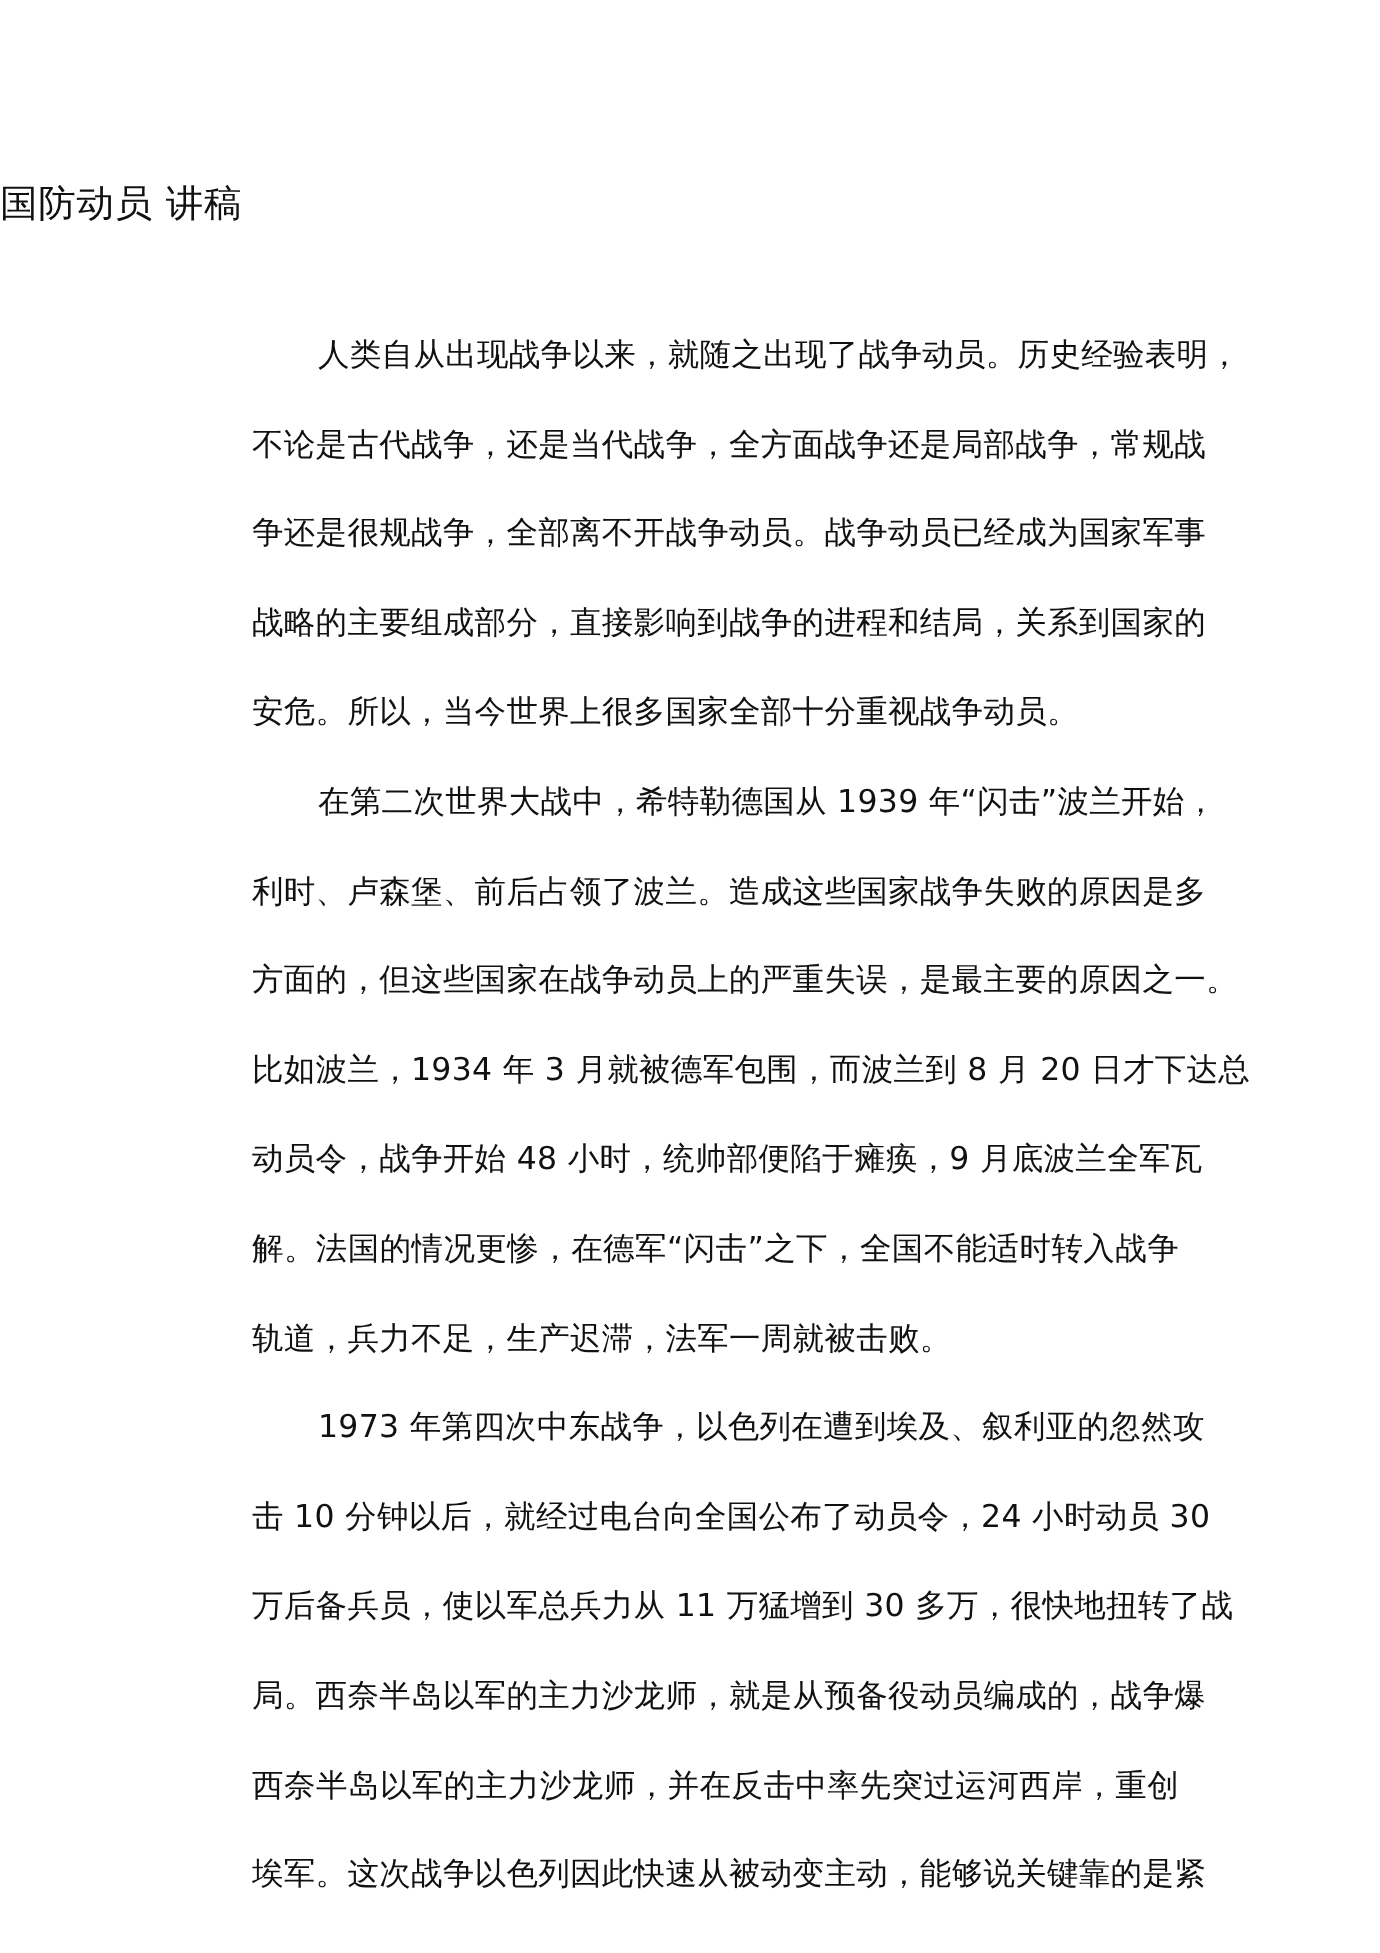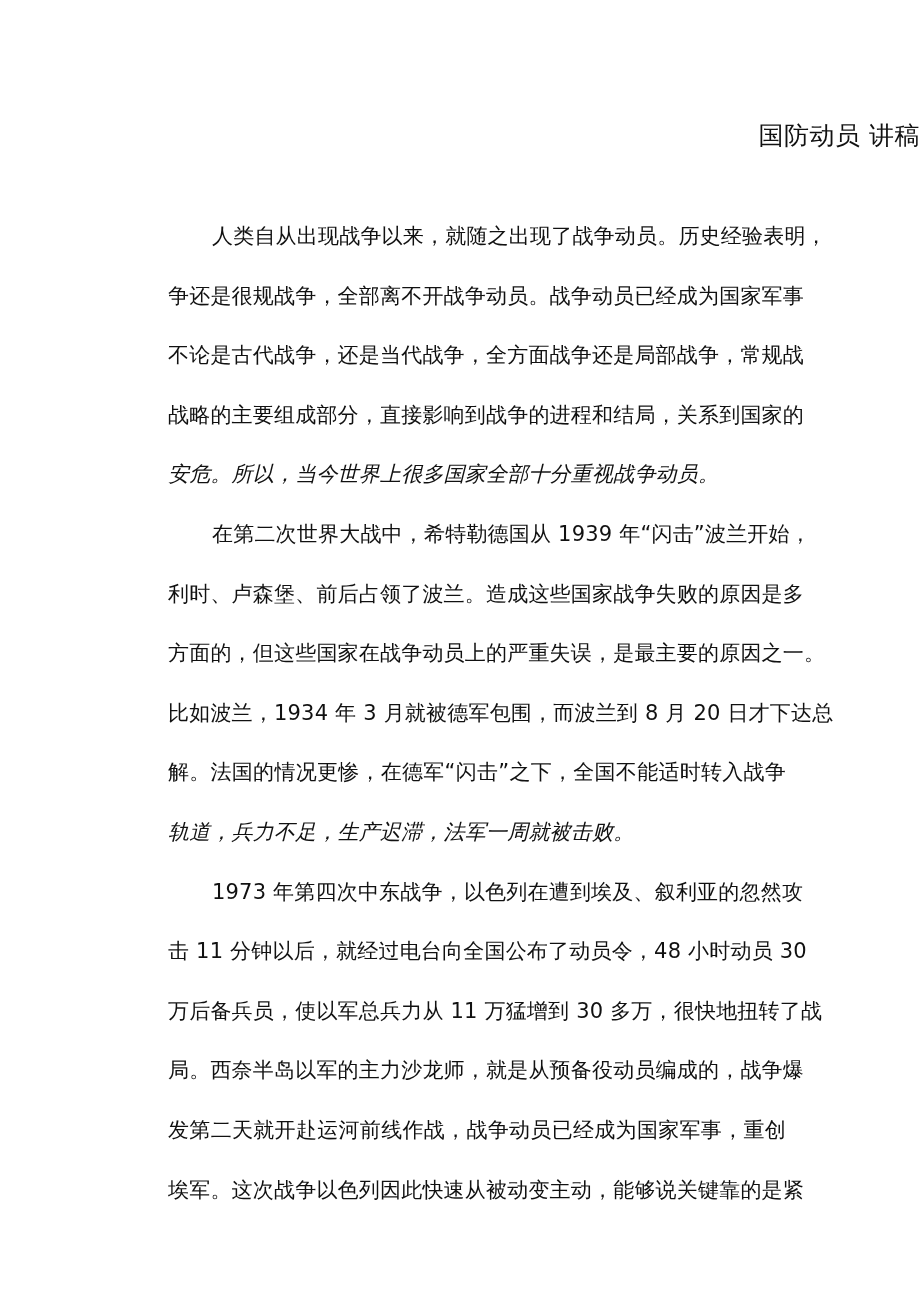--- a/index.html
+++ b/index.html
@@ -28,7 +28,7 @@
       top: 116px;
       left: 0;
       width: 920px;
-      text-align: right;
+      text-align: left;
       font-size: 25px;
       line-height: 40px;
       letter-spacing: 0.5px;

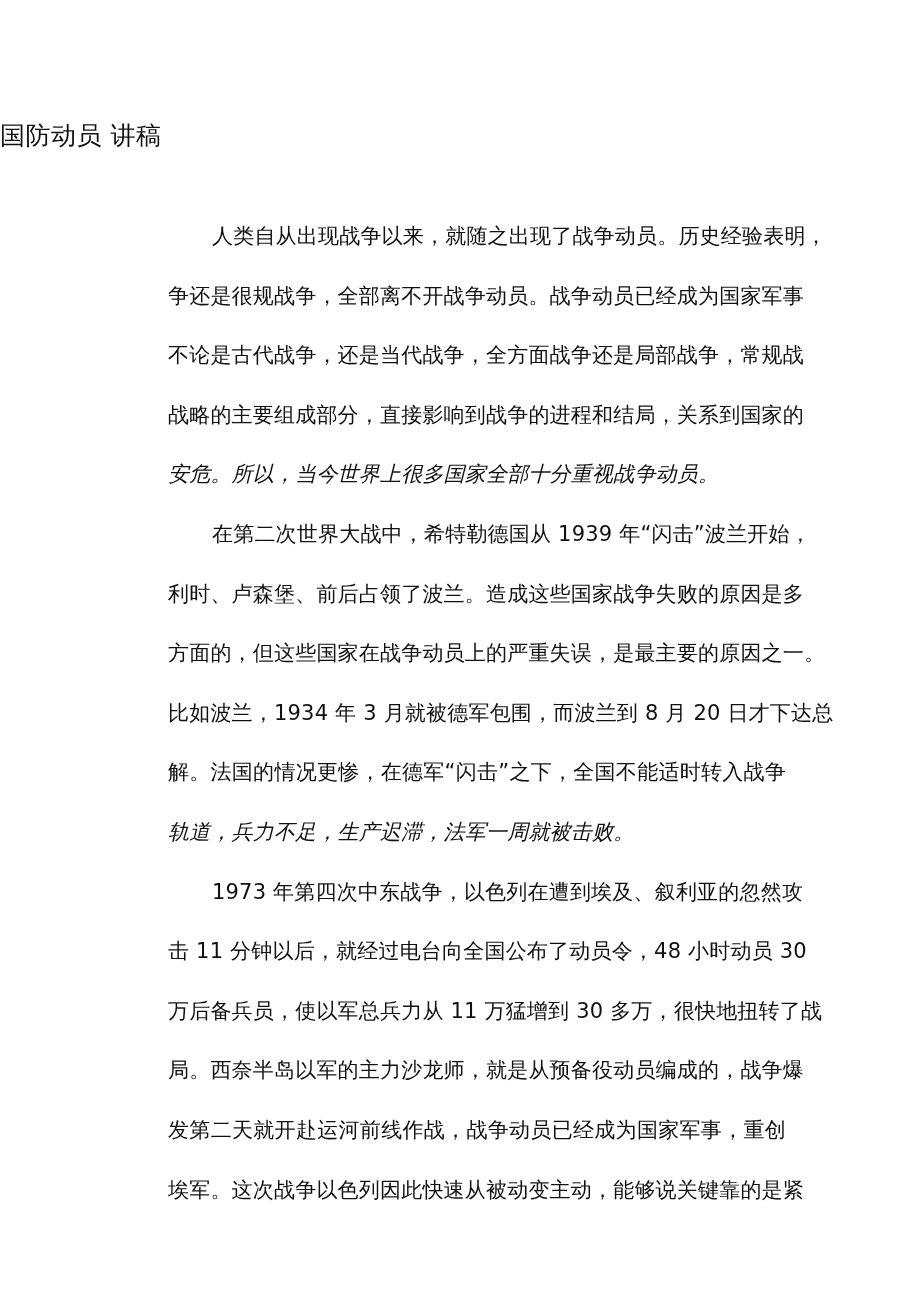--- a/index.html
+++ b/index.html
@@ -69,8 +69,8 @@
 
     <div>
       <div class="line indent">人类自从出现战争以来，就随之出现了战争动员。历史经验表明，</div>
+      <div class="line">不论是古代战争，还是当代战争，全方面战争还是局部战争，常规战</div>
       <div class="line">争还是很规战争，全部离不开战争动员。战争动员已经成为国家军事</div>
-      <div class="line">不论是古代战争，还是当代战争，全方面战争还是局部战争，常规战</div>
       <div class="line">战略的主要组成部分，直接影响到战争的进程和结局，关系到国家的</div>
       <div class="line last">安危。所以，当今世界上很多国家全部十分重视战争动员。</div>
     </div>

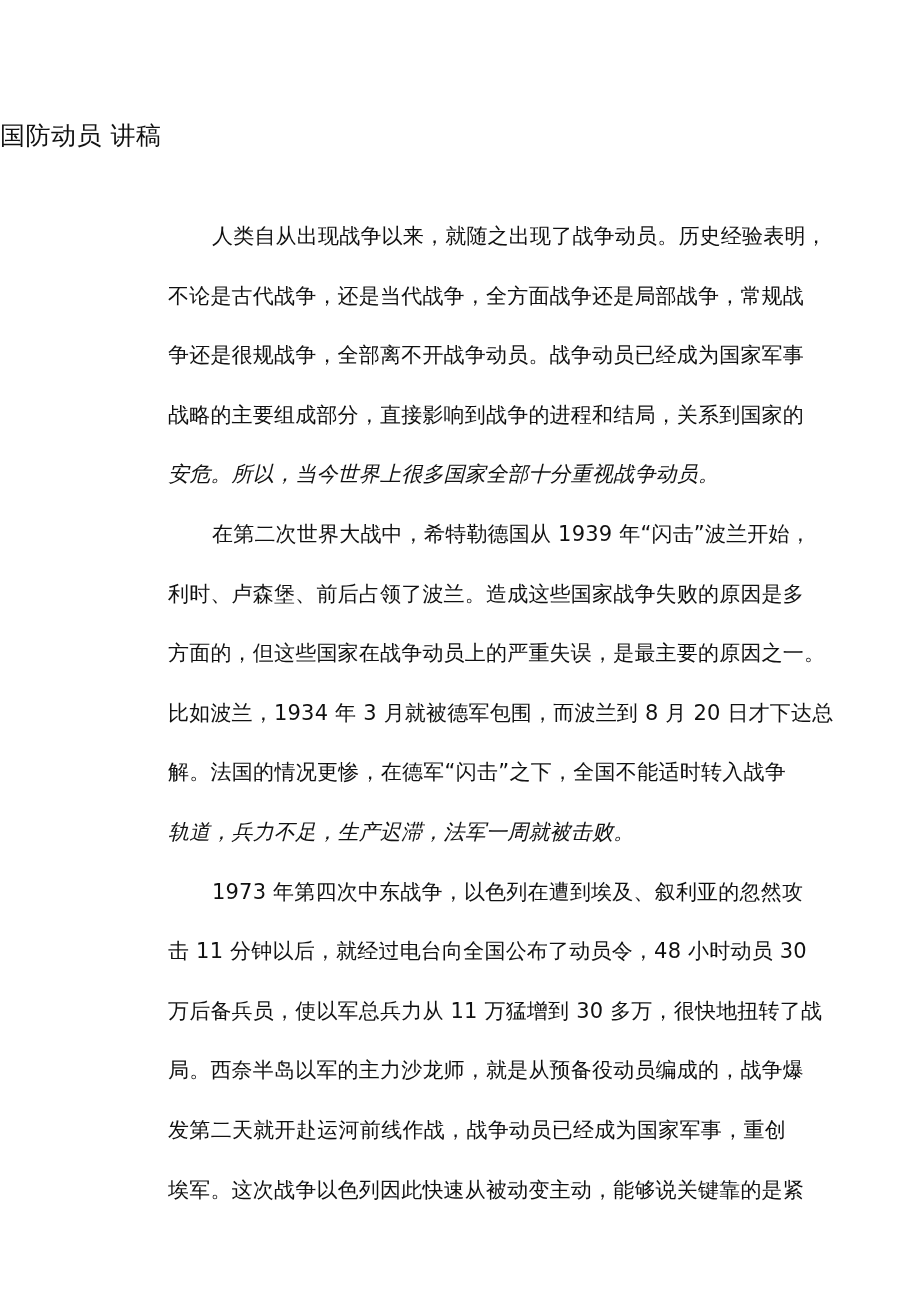--- a/index.html
+++ b/index.html
@@ -56,7 +56,6 @@
     }
     .line.last {
       text-align-last: left;
-      font-style: italic;
     }
   </style>
 </head>

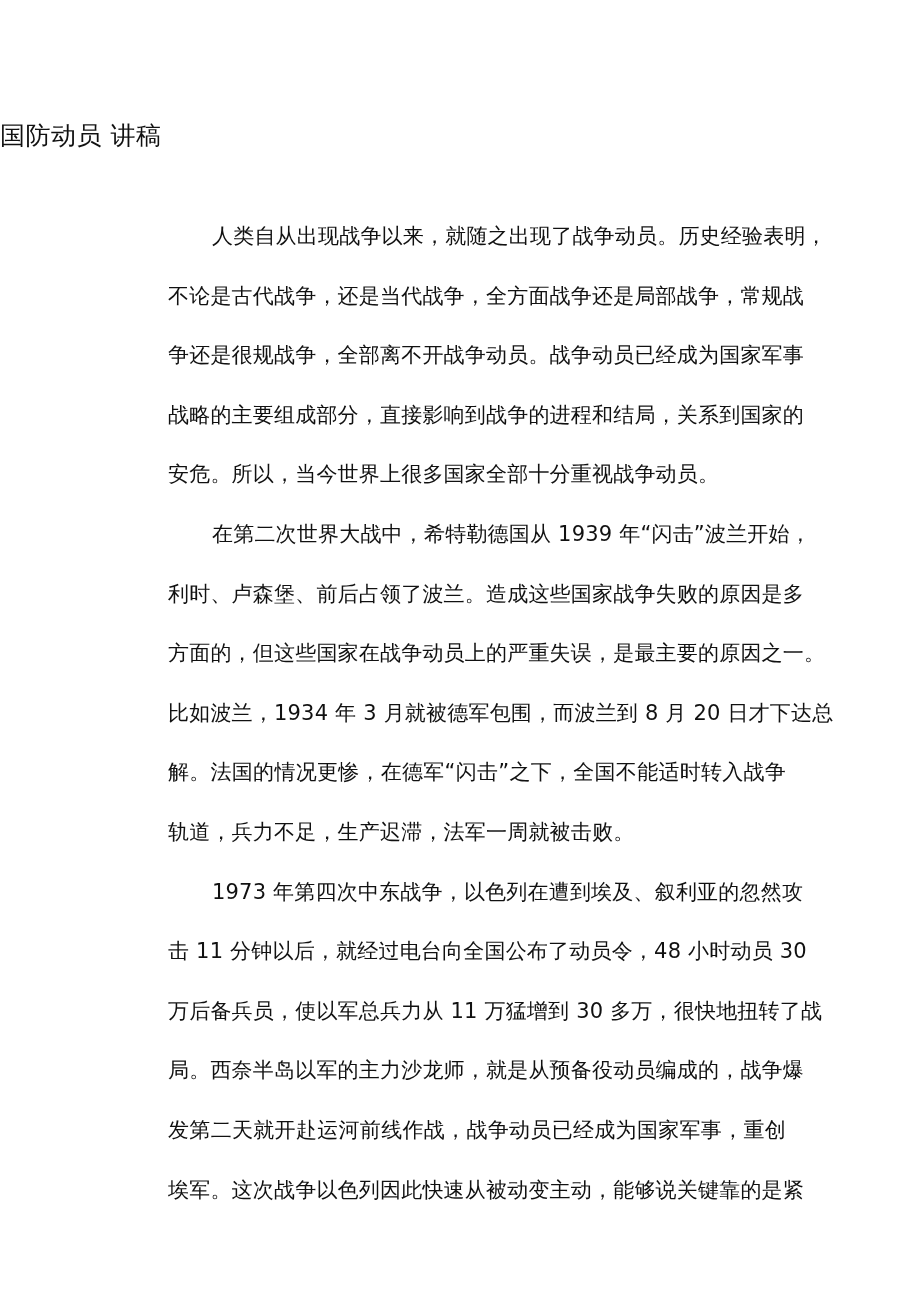--- a/index.html
+++ b/index.html
@@ -79,6 +79,7 @@
       <div class="line">利时、卢森堡、前后占领了波兰。造成这些国家战争失败的原因是多</div>
       <div class="line">方面的，但这些国家在战争动员上的严重失误，是最主要的原因之一。</div>
       <div class="line">比如波兰，1934 年 3 月就被德军包围，而波兰到 8 月 20 日才下达总</div>
+      <div class="line">动员令，战争开始 48 小时，统帅部便陷于瘫痪，9 月底波兰全军瓦</div>
       <div class="line">解。法国的情况更惨，在德军“闪击”之下，全国不能适时转入战争</div>
       <div class="line last">轨道，兵力不足，生产迟滞，法军一周就被击败。</div>
     </div>

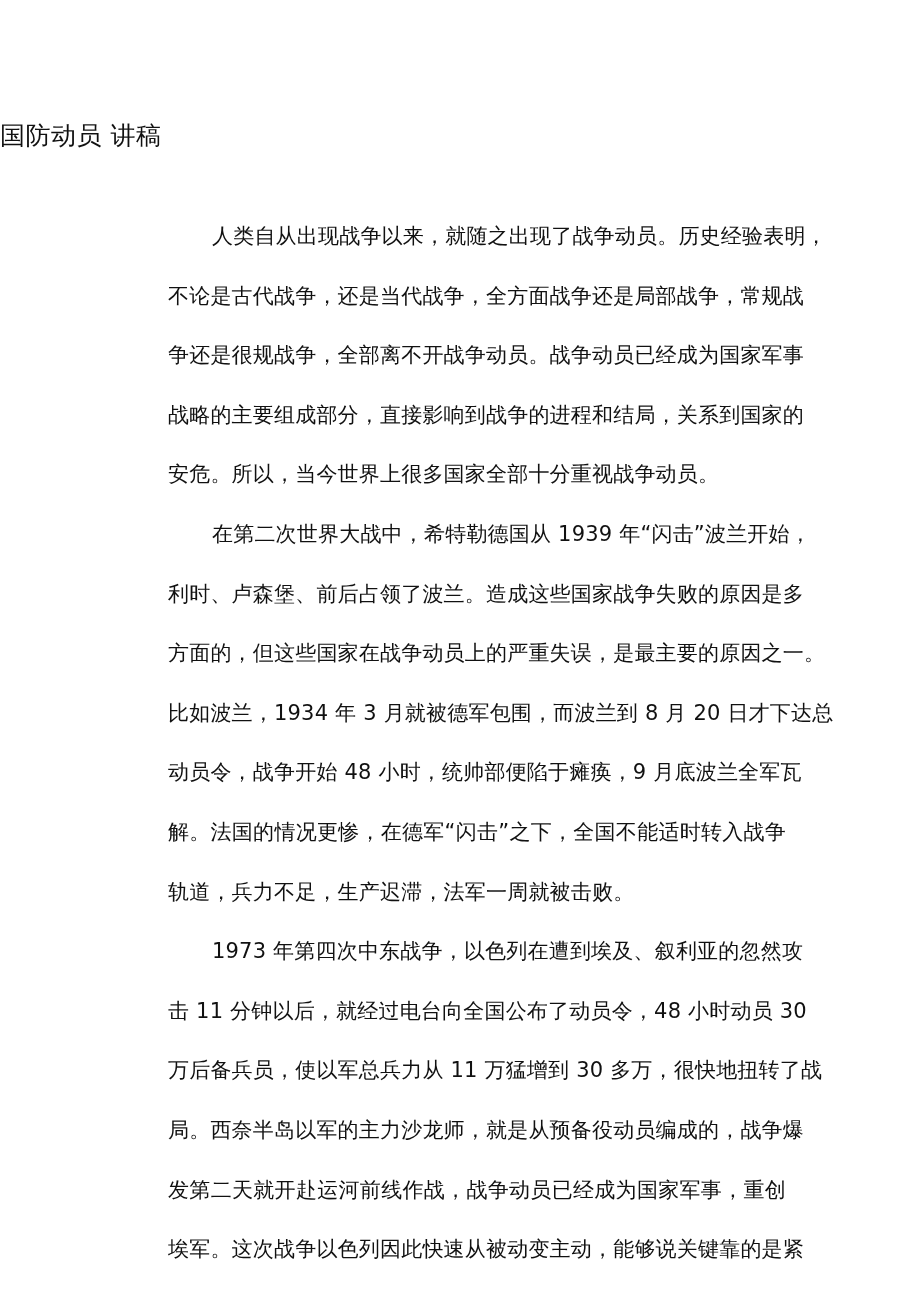--- a/index.html
+++ b/index.html
@@ -86,7 +86,7 @@
 
     <div>
       <div class="line indent">1973 年第四次中东战争，以色列在遭到埃及、叙利亚的忽然攻</div>
-      <div class="line">击 11 分钟以后，就经过电台向全国公布了动员令，48 小时动员 30</div>
+      <div class="line">击 10 分钟以后，就经过电台向全国公布了动员令，24 小时动员 30</div>
       <div class="line">万后备兵员，使以军总兵力从 11 万猛增到 30 多万，很快地扭转了战</div>
       <div class="line">局。西奈半岛以军的主力沙龙师，就是从预备役动员编成的，战争爆</div>
       <div class="line">发第二天就开赴运河前线作战，战争动员已经成为国家军事，重创</div>

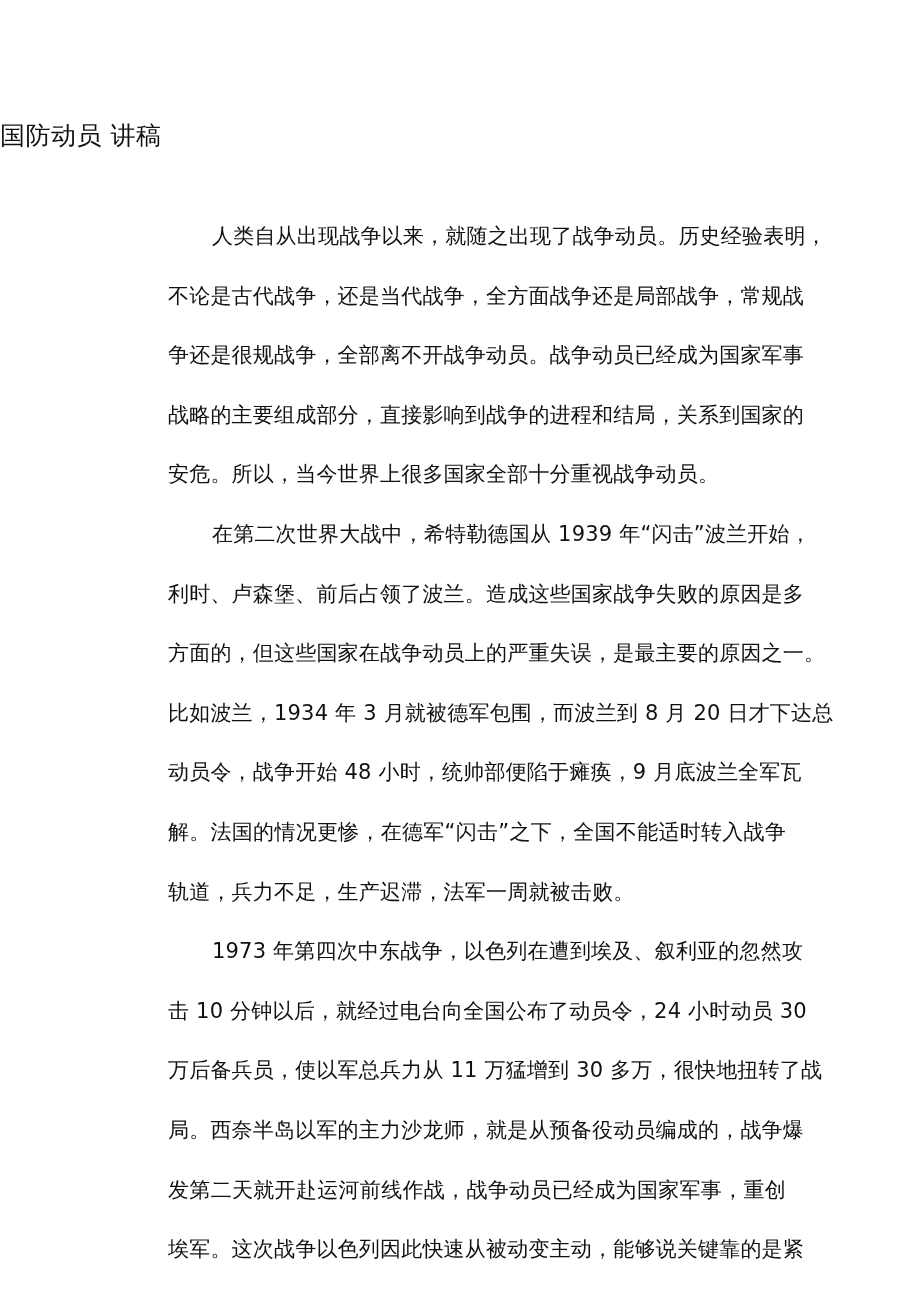--- a/index.html
+++ b/index.html
@@ -89,7 +89,7 @@
       <div class="line">击 10 分钟以后，就经过电台向全国公布了动员令，24 小时动员 30</div>
       <div class="line">万后备兵员，使以军总兵力从 11 万猛增到 30 多万，很快地扭转了战</div>
       <div class="line">局。西奈半岛以军的主力沙龙师，就是从预备役动员编成的，战争爆</div>
-      <div class="line">发第二天就开赴运河前线作战，战争动员已经成为国家军事，重创</div>
+      <div class="line">西奈半岛以军的主力沙龙师，并在反击中率先突过运河西岸，重创</div>
       <div class="line">埃军。这次战争以色列因此快速从被动变主动，能够说关键靠的是紧</div>
 
     </div>

